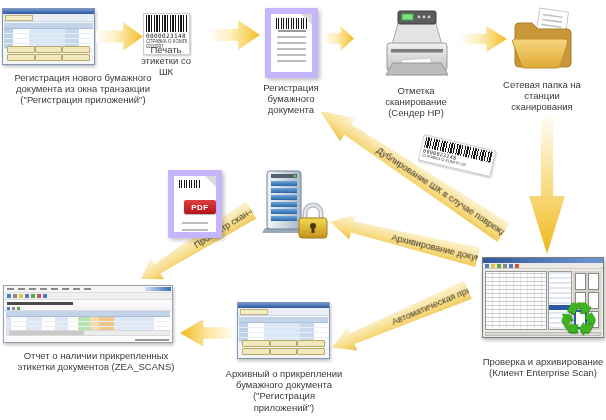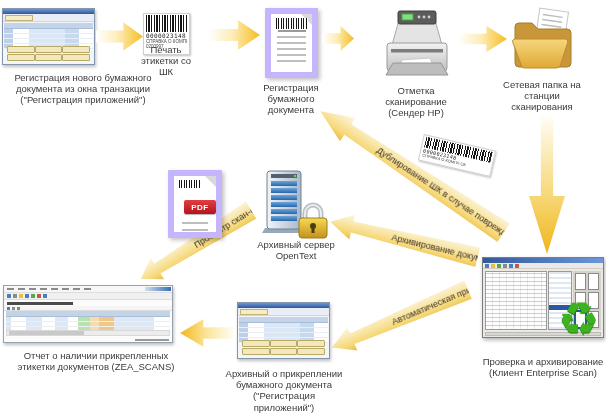--- a/index.html
+++ b/index.html
@@ -291,7 +291,6 @@
     <circle cx="17" cy="26" r="3" fill="#4a3c0c"></circle>
     <rect x="15.5" y="27" width="3" height="6" fill="#4a3c0c"></rect>
   </svg>
-  <div class="nlabel" style="left:248px;top:239px;width:96px;">Архивный сервер OpenText</div>
 
   <div class="repwin" style="left:3px;top:285px;">
     <div class="rw-menu">

